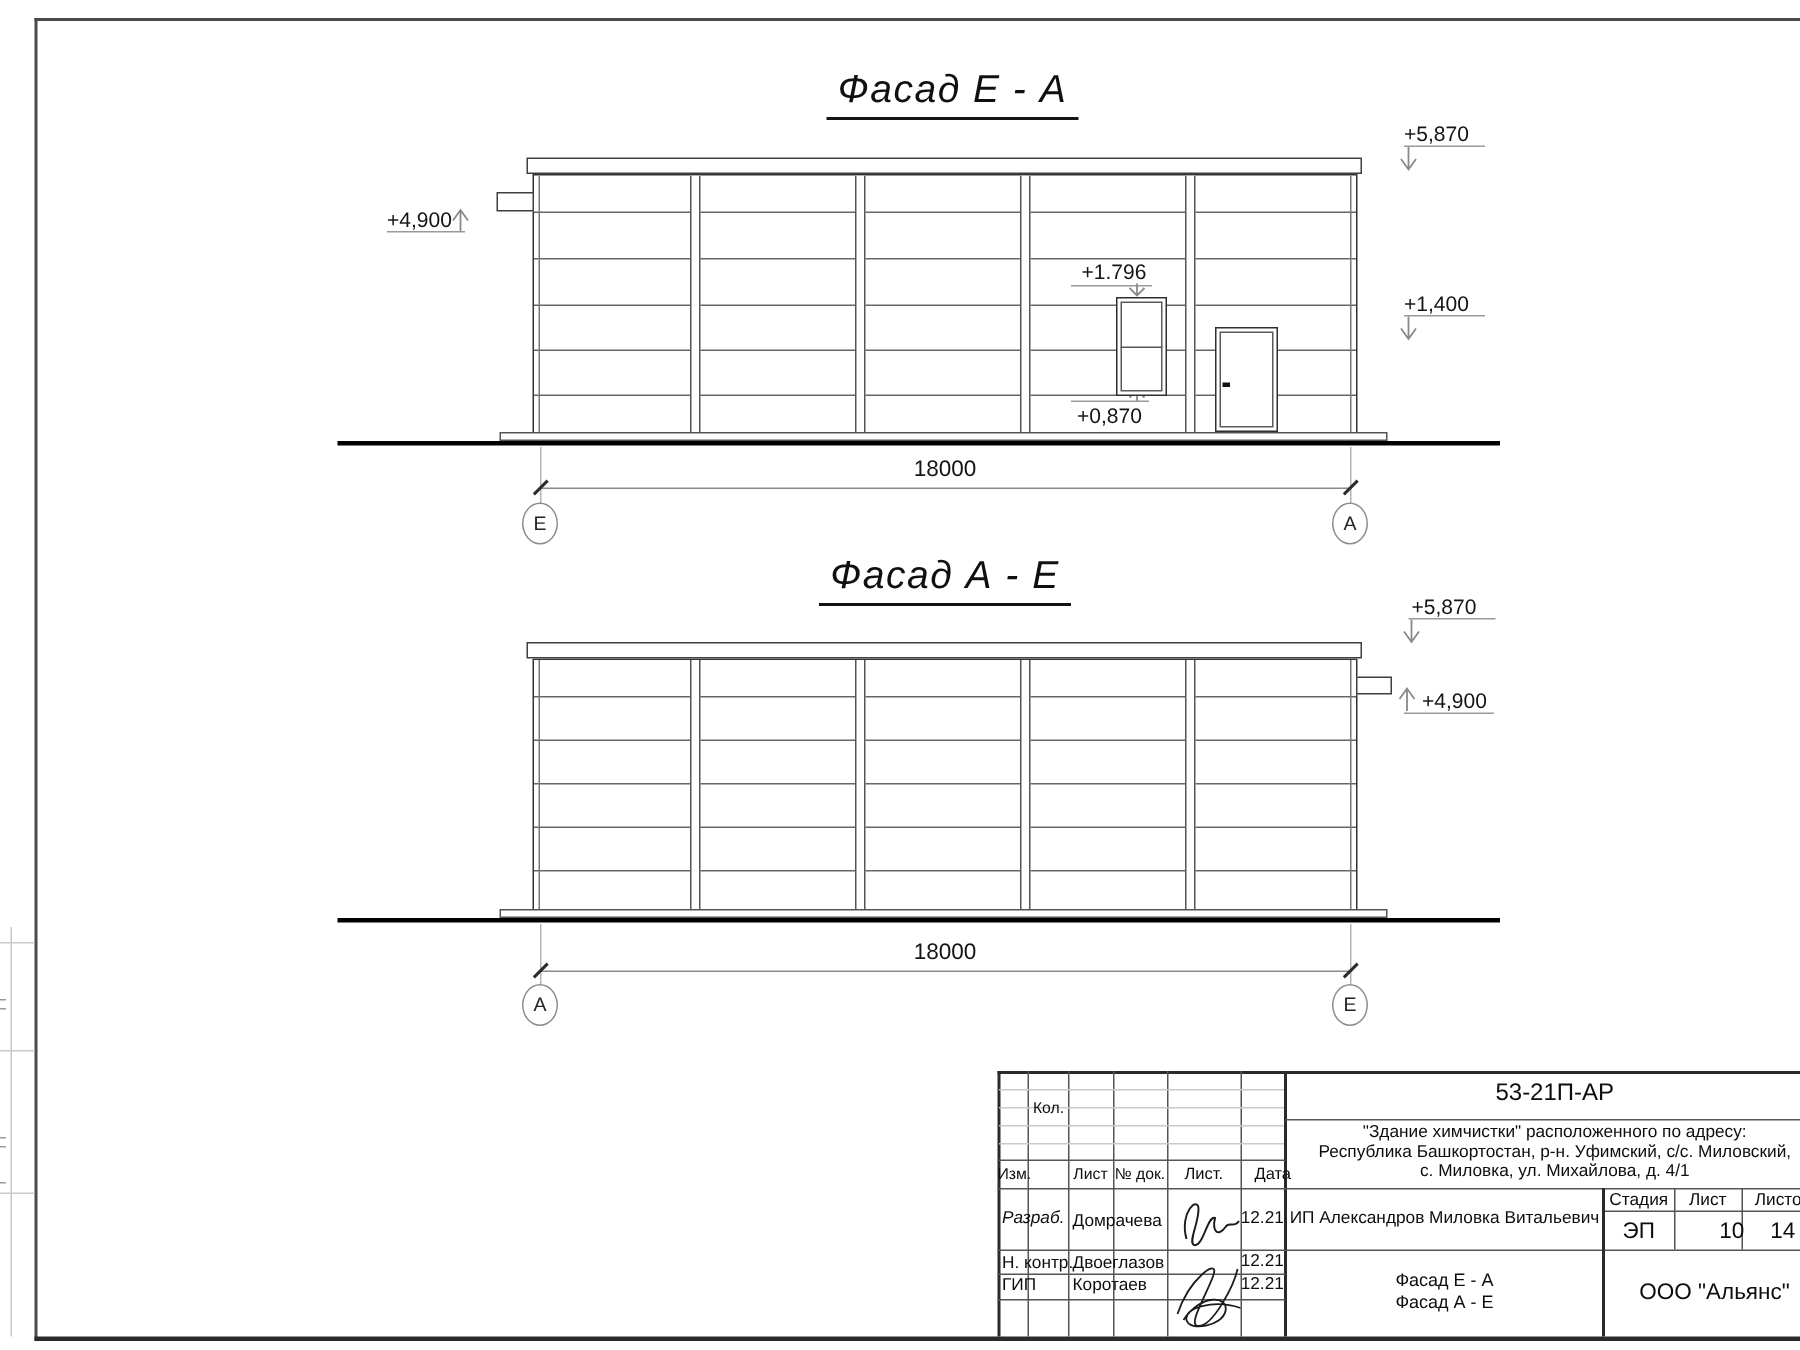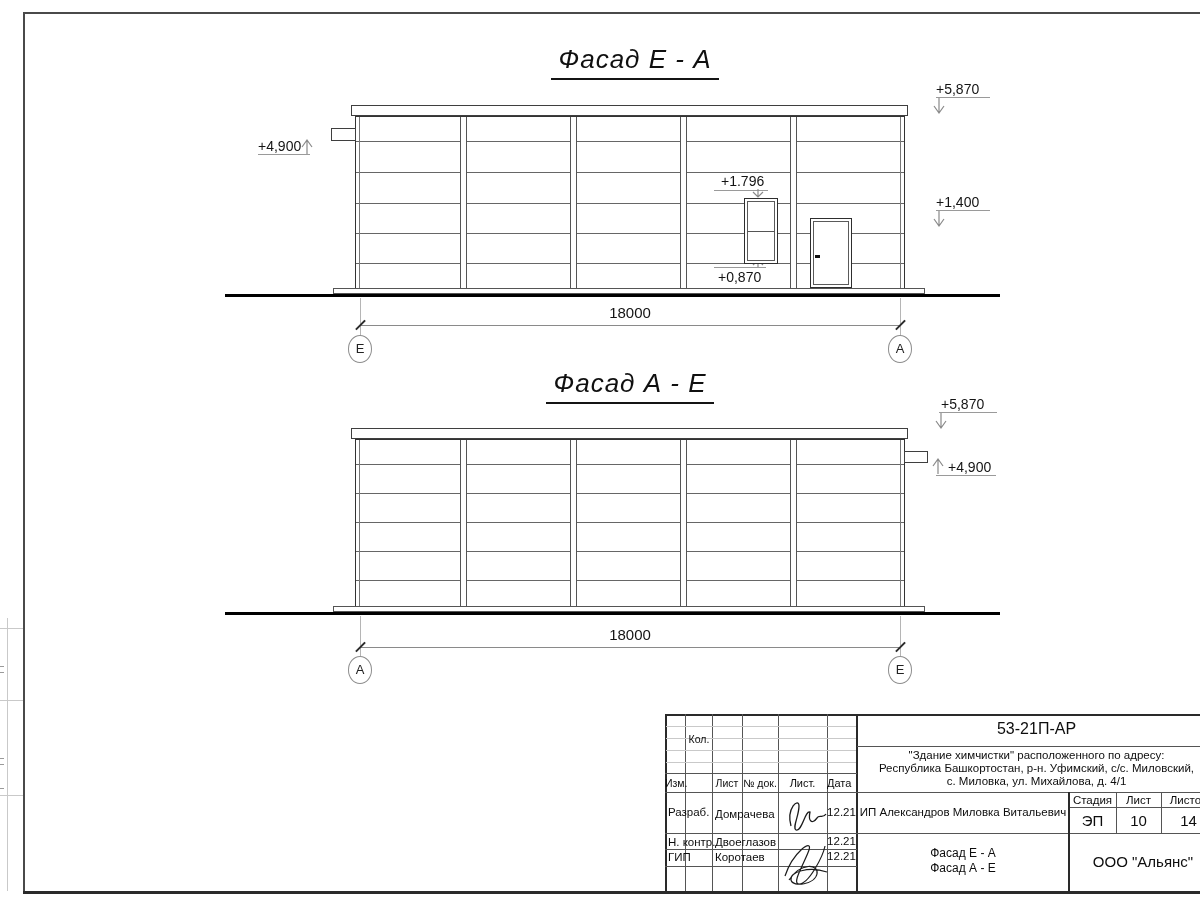--- a/index.html
+++ b/index.html
@@ -202,7 +202,7 @@
   <div class="tbt" style="left:712px;top:777px;width:30px;text-align:center;font-size:10.5px;">Лист</div>
   <div class="tbt" style="left:742px;top:777px;width:36px;text-align:center;font-size:10.5px;">№ док.</div>
   <div class="tbt" style="left:778px;top:777px;width:49px;text-align:center;font-size:11px;">Лист.</div>
-  <div class="tbt" style="left:827px;top:777px;width:43px;font-size:11px;">Дата</div>
+  <div class="tbt" style="left:827px;top:777px;width:43px;text-align:center;font-size:11px;">Дата</div>
 
   <div class="tbt" style="left:668px;top:806px;font-size:11.5px;">Разраб.</div>
   <div class="tbt" style="left:715px;top:808px;font-size:11.5px;">Домрачева</div>

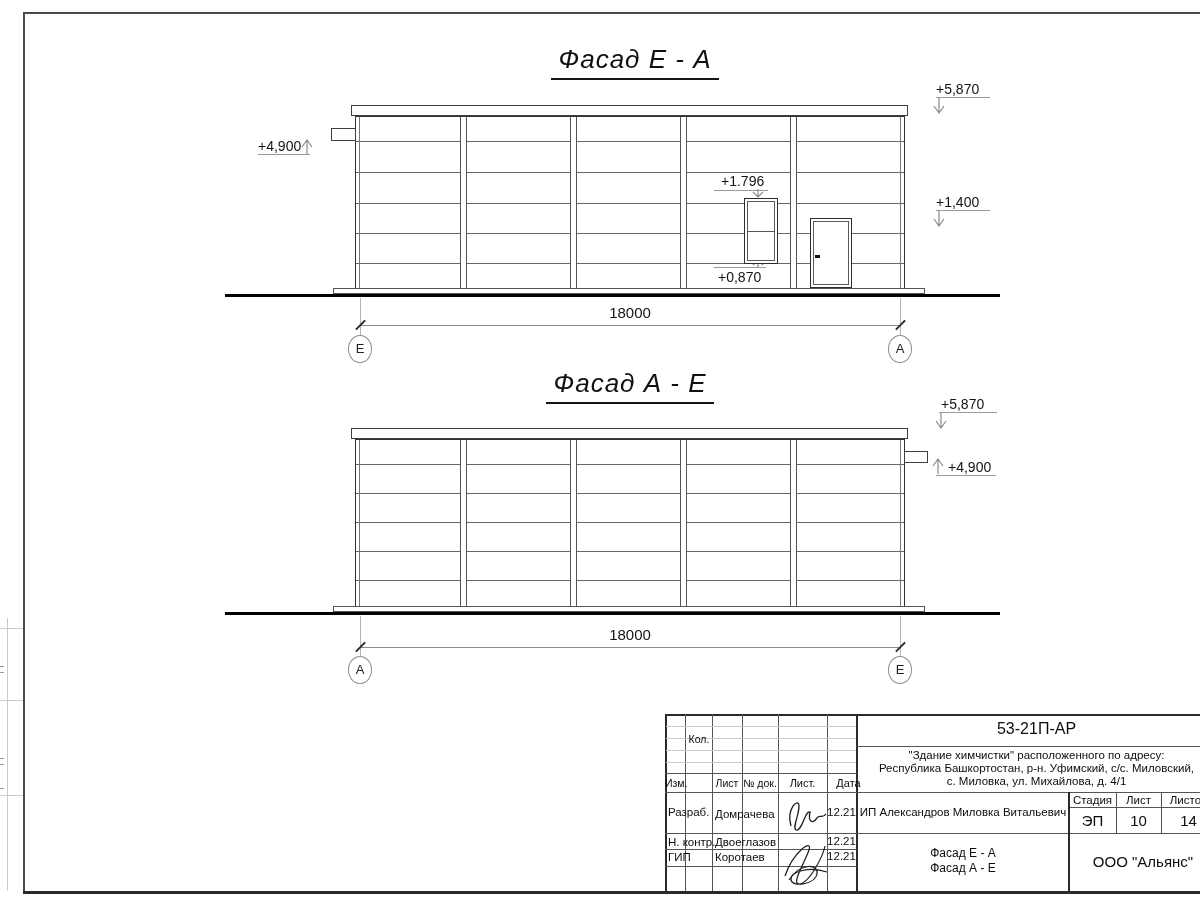--- a/index.html
+++ b/index.html
@@ -204,7 +204,7 @@
   <div class="tbt" style="left:778px;top:777px;width:49px;text-align:center;font-size:11px;">Лист.</div>
   <div class="tbt" style="left:827px;top:777px;width:43px;text-align:center;font-size:11px;">Дата</div>
 
-  <div class="tbt" style="left:668px;top:806px;font-size:11.5px;">Разраб.</div>
+  <div class="tbt" style="left:668px;top:806px;font-size:11.5px;font-style:italic;">Разраб.</div>
   <div class="tbt" style="left:715px;top:808px;font-size:11.5px;">Домрачева</div>
   <div class="tbt" style="left:827px;top:806px;width:29px;text-align:center;font-size:11.5px;">12.21</div>
   <div class="tbt" style="left:668px;top:836px;font-size:11.5px;">Н. контр.</div>

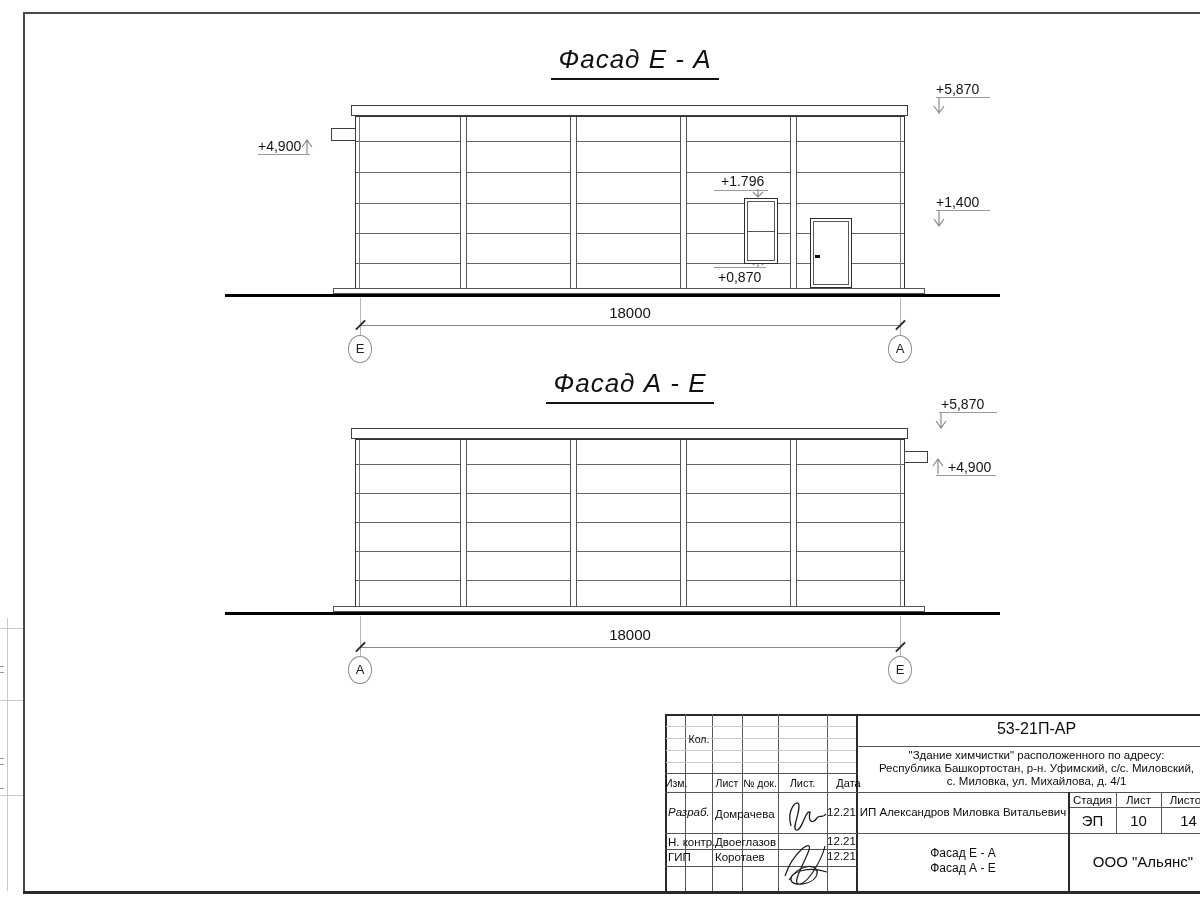--- a/index.html
+++ b/index.html
@@ -232,7 +232,7 @@
   <div class="tbt" style="left:1116px;top:794px;width:45px;text-align:center;font-size:11.5px;">Лист</div>
   <div class="tbt" style="left:1161px;top:794px;width:55px;text-align:center;font-size:11.5px;">Листов</div>
   <div class="tbt" style="left:1069px;top:812px;width:47px;text-align:center;font-size:15px;">ЭП</div>
-  <div class="tbt" style="left:1116px;top:812px;width:45px;text-align:center;font-size:15px;">10</div>
+  <div class="tbt" style="left:1116px;top:812px;width:45px;text-align:center;font-size:15px;padding-left:16px;">10</div>
   <div class="tbt" style="left:1161px;top:812px;width:55px;text-align:center;font-size:15px;">14</div>
 
   <div class="tbt" style="left:858px;top:846px;width:210px;text-align:center;font-size:12px;">Фасад Е - А</div>

